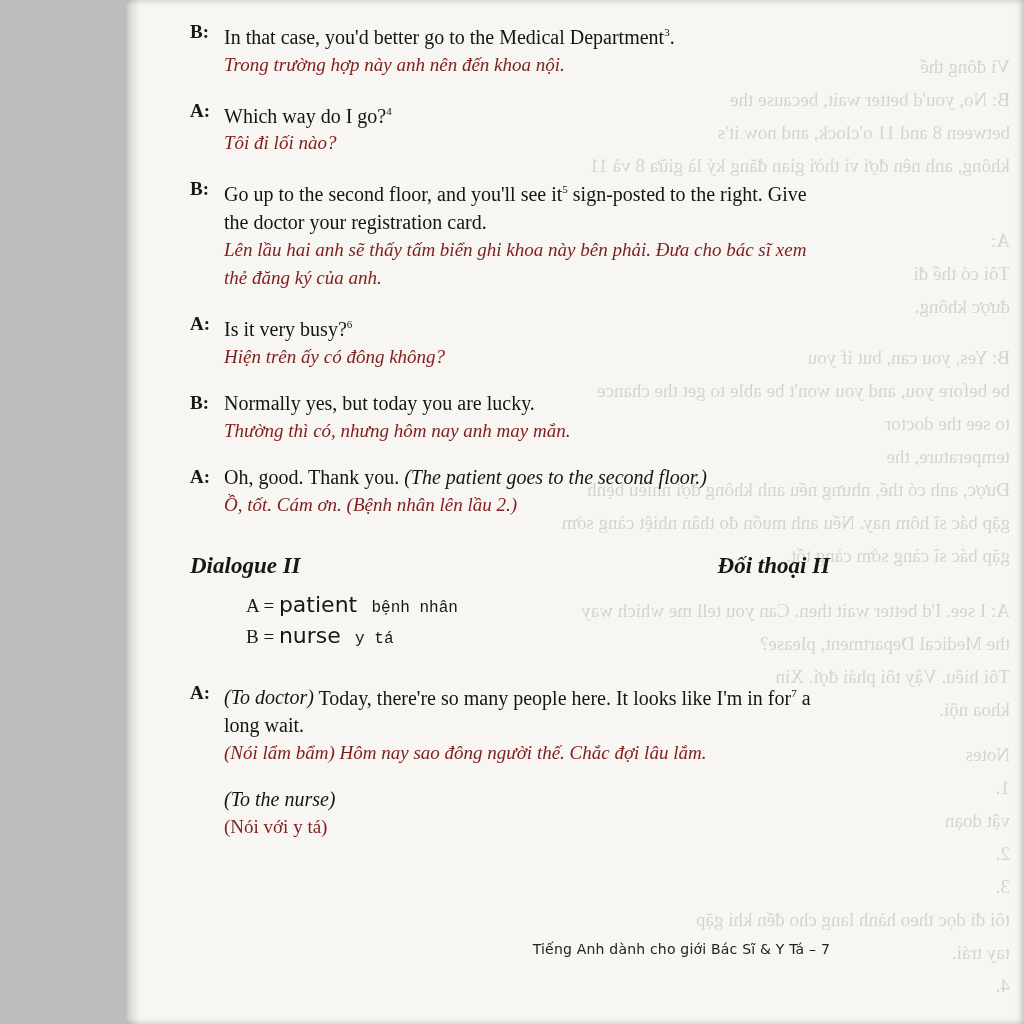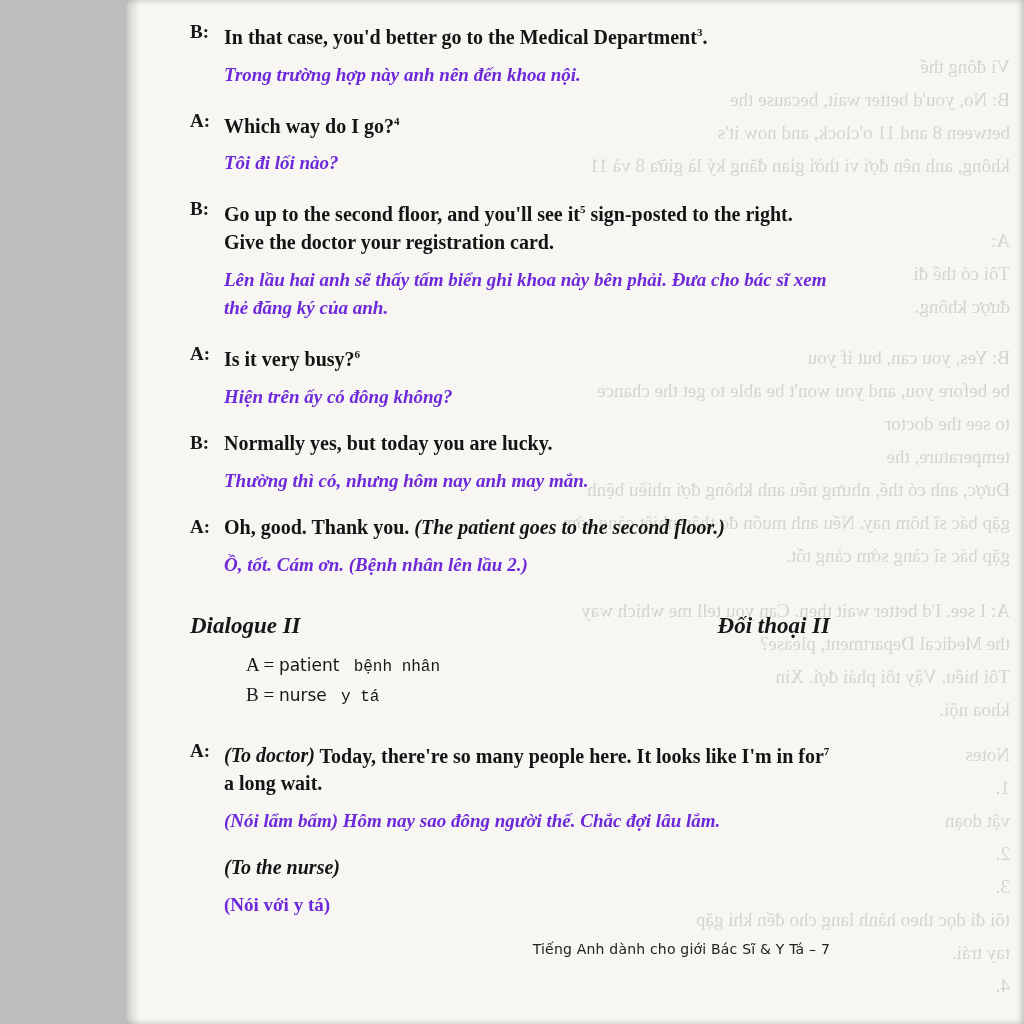--- a/index.html
+++ b/index.html
@@ -69,7 +69,7 @@
     font-weight: bold;
     line-height: 28px;
   }
-  .lines { flex: 1 1 auto; font-weight: bold; }
+  .lines { flex: 1 1 auto; }
   .en {
     font-size: 20px;
     line-height: 28px;

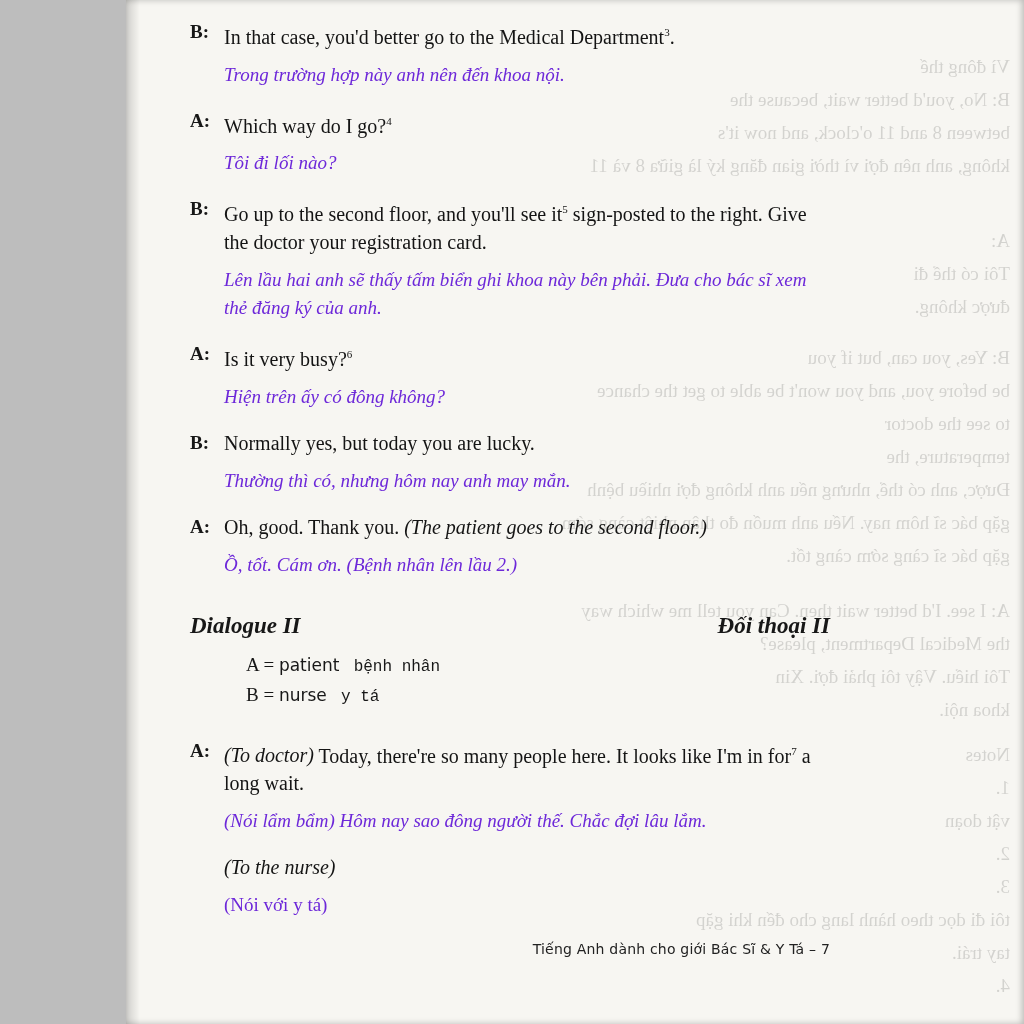--- a/index.html
+++ b/index.html
@@ -79,8 +79,7 @@
     font-size: 19px;
     line-height: 28px;
     font-style: italic;
-    color: #6d28d9;
-    margin-top: 10px;
+    color: #7f1d1d;
   }
   .en sup, .vi sup { font-size: 11px; }
   .it { font-style: italic; margin-top: 43px; }

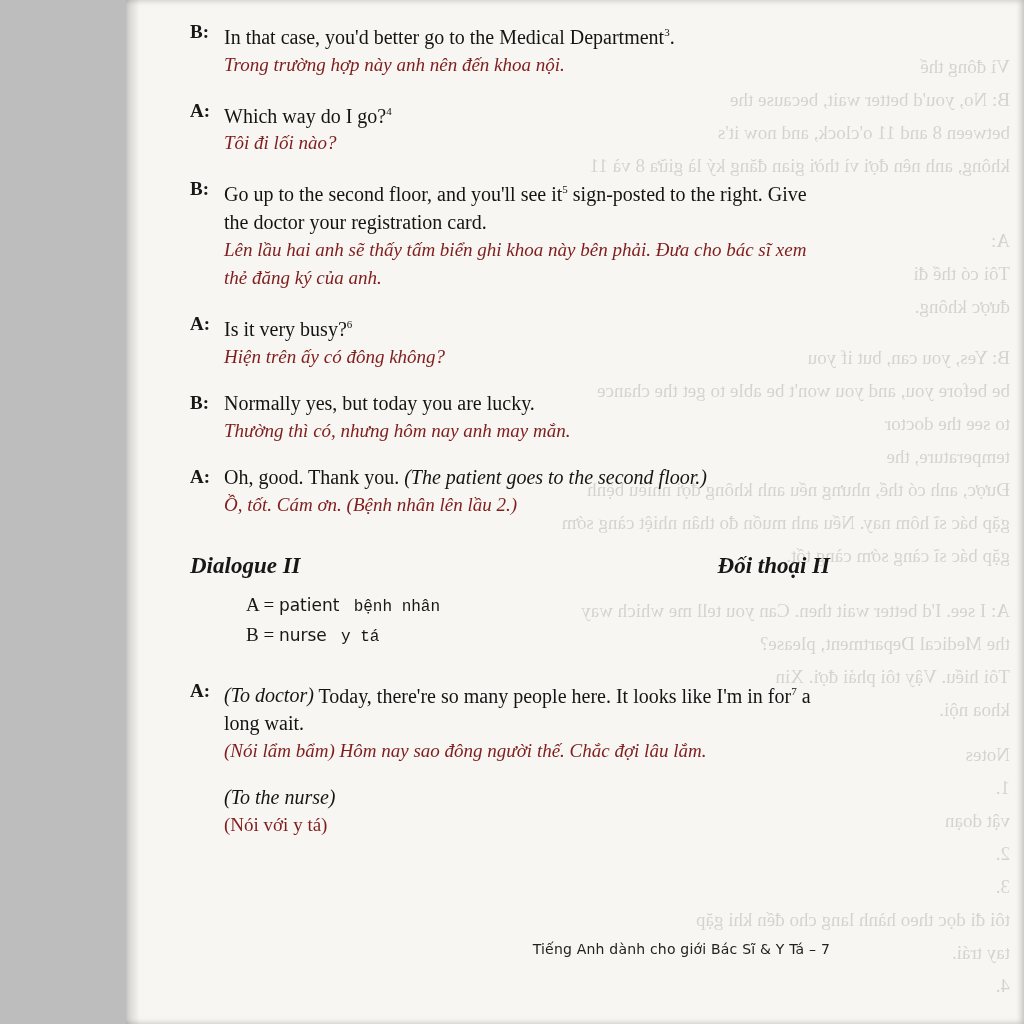--- a/index.html
+++ b/index.html
@@ -106,7 +106,7 @@
     line-height: 27px;
   }
   .role .eq { font-style: normal; }
-  .role .en-role { font-family: "DejaVu Sans", sans-serif; font-size: 17px; }
+  .role .en-role { font-family: "DejaVu Sans", sans-serif; font-size: 22px; }
   .role .vi-role { font-family: Liberation Mono, monospace; font-size: 16px; margin-top: 12px; }
 
   .footer {

